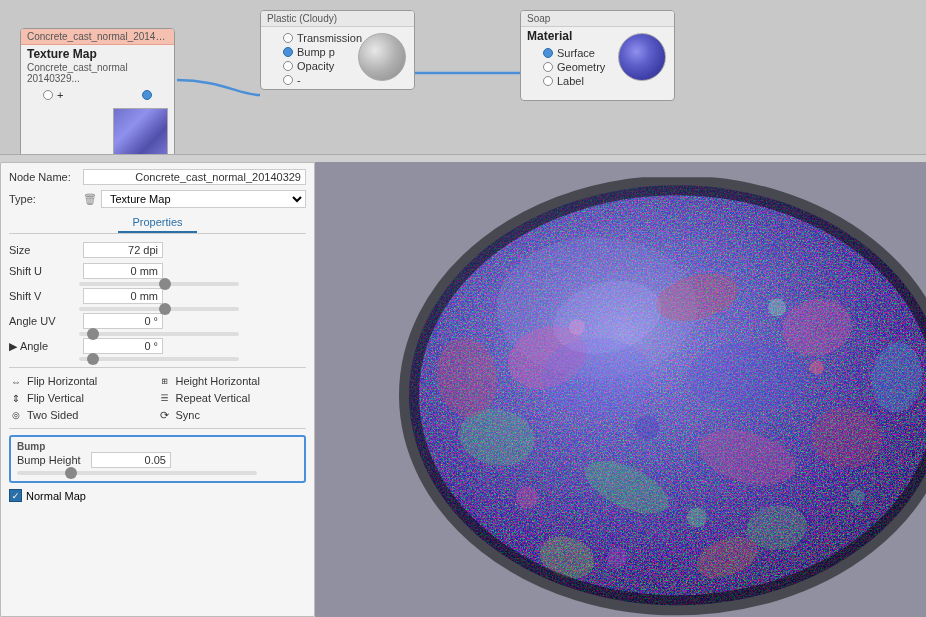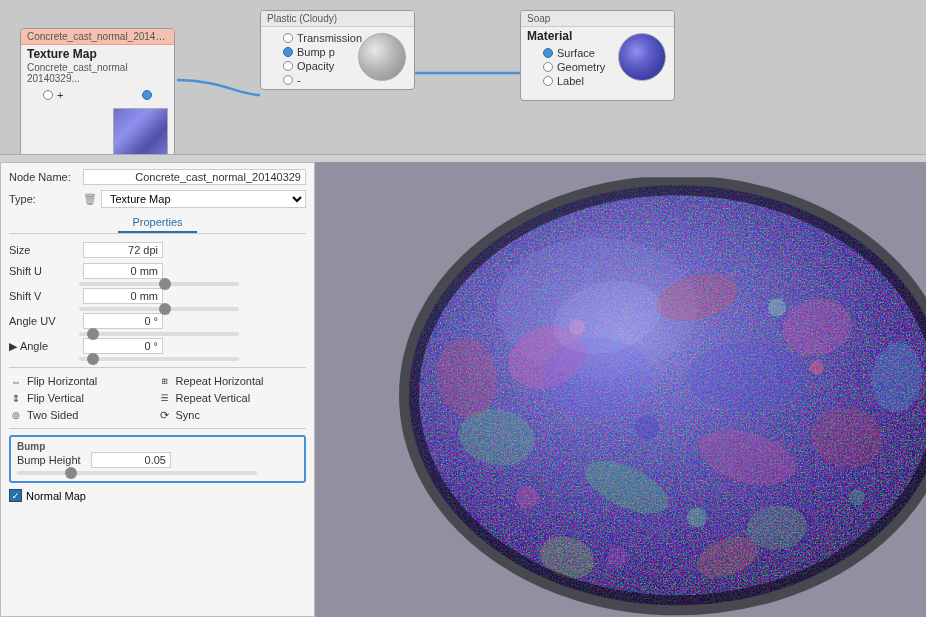--- a/index.html
+++ b/index.html
@@ -437,7 +437,7 @@
       </div>
       <div class="checkbox-item">
         <div class="icon-check" style="font-size:8px;">⊞</div>
-        <span>Repeat Horizontal</span>
+        <span>Height Horizontal</span>
       </div>
       <div class="checkbox-item">
         <div class="icon-check">⇕</div>

